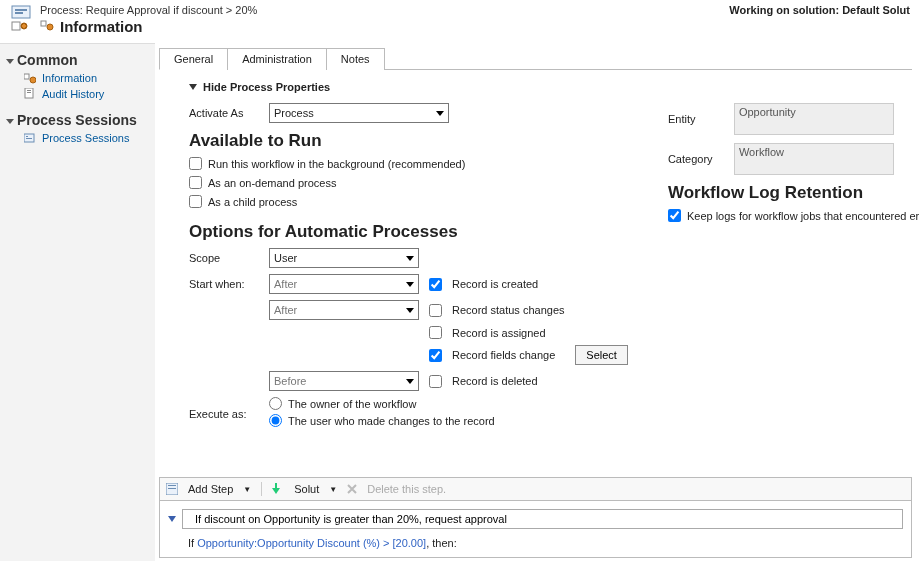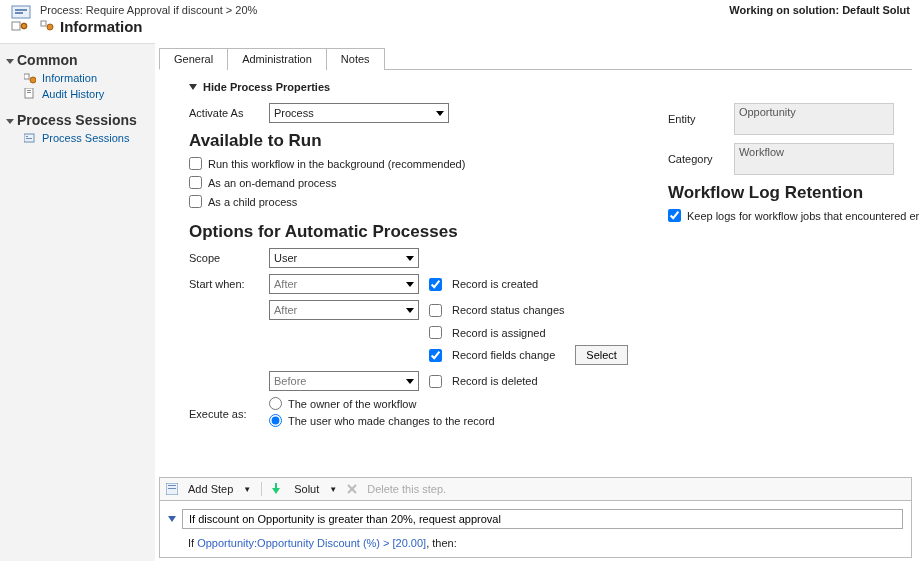--- a/index.html
+++ b/index.html
@@ -57,7 +57,7 @@
   .sep { width: 1px; height: 14px; background: #ccc; }
   .step-box { border: 1px solid #bbb; border-top: none; padding: 4px; }
   .step-line { display: flex; align-items: center; gap: 6px; padding: 4px; }
-  .step-input { flex: 1; border: 1px solid #aaa; height: 20px; padding: 0 6px; font-size: 11px; }
+  .step-input { flex: 1; border: 1px solid #aaa; height: 20px; padding: 0 12px; font-size: 11px; }
   .if-line { padding: 4px 4px 4px 24px; font-size: 11px; }
   .if-line a { color: #3164c4; text-decoration: none; }
   .tri-collapse { display:inline-block; width:0; height:0; border-left:4px solid transparent; border-right:4px solid transparent; border-top:6px solid #3a5fad; }

